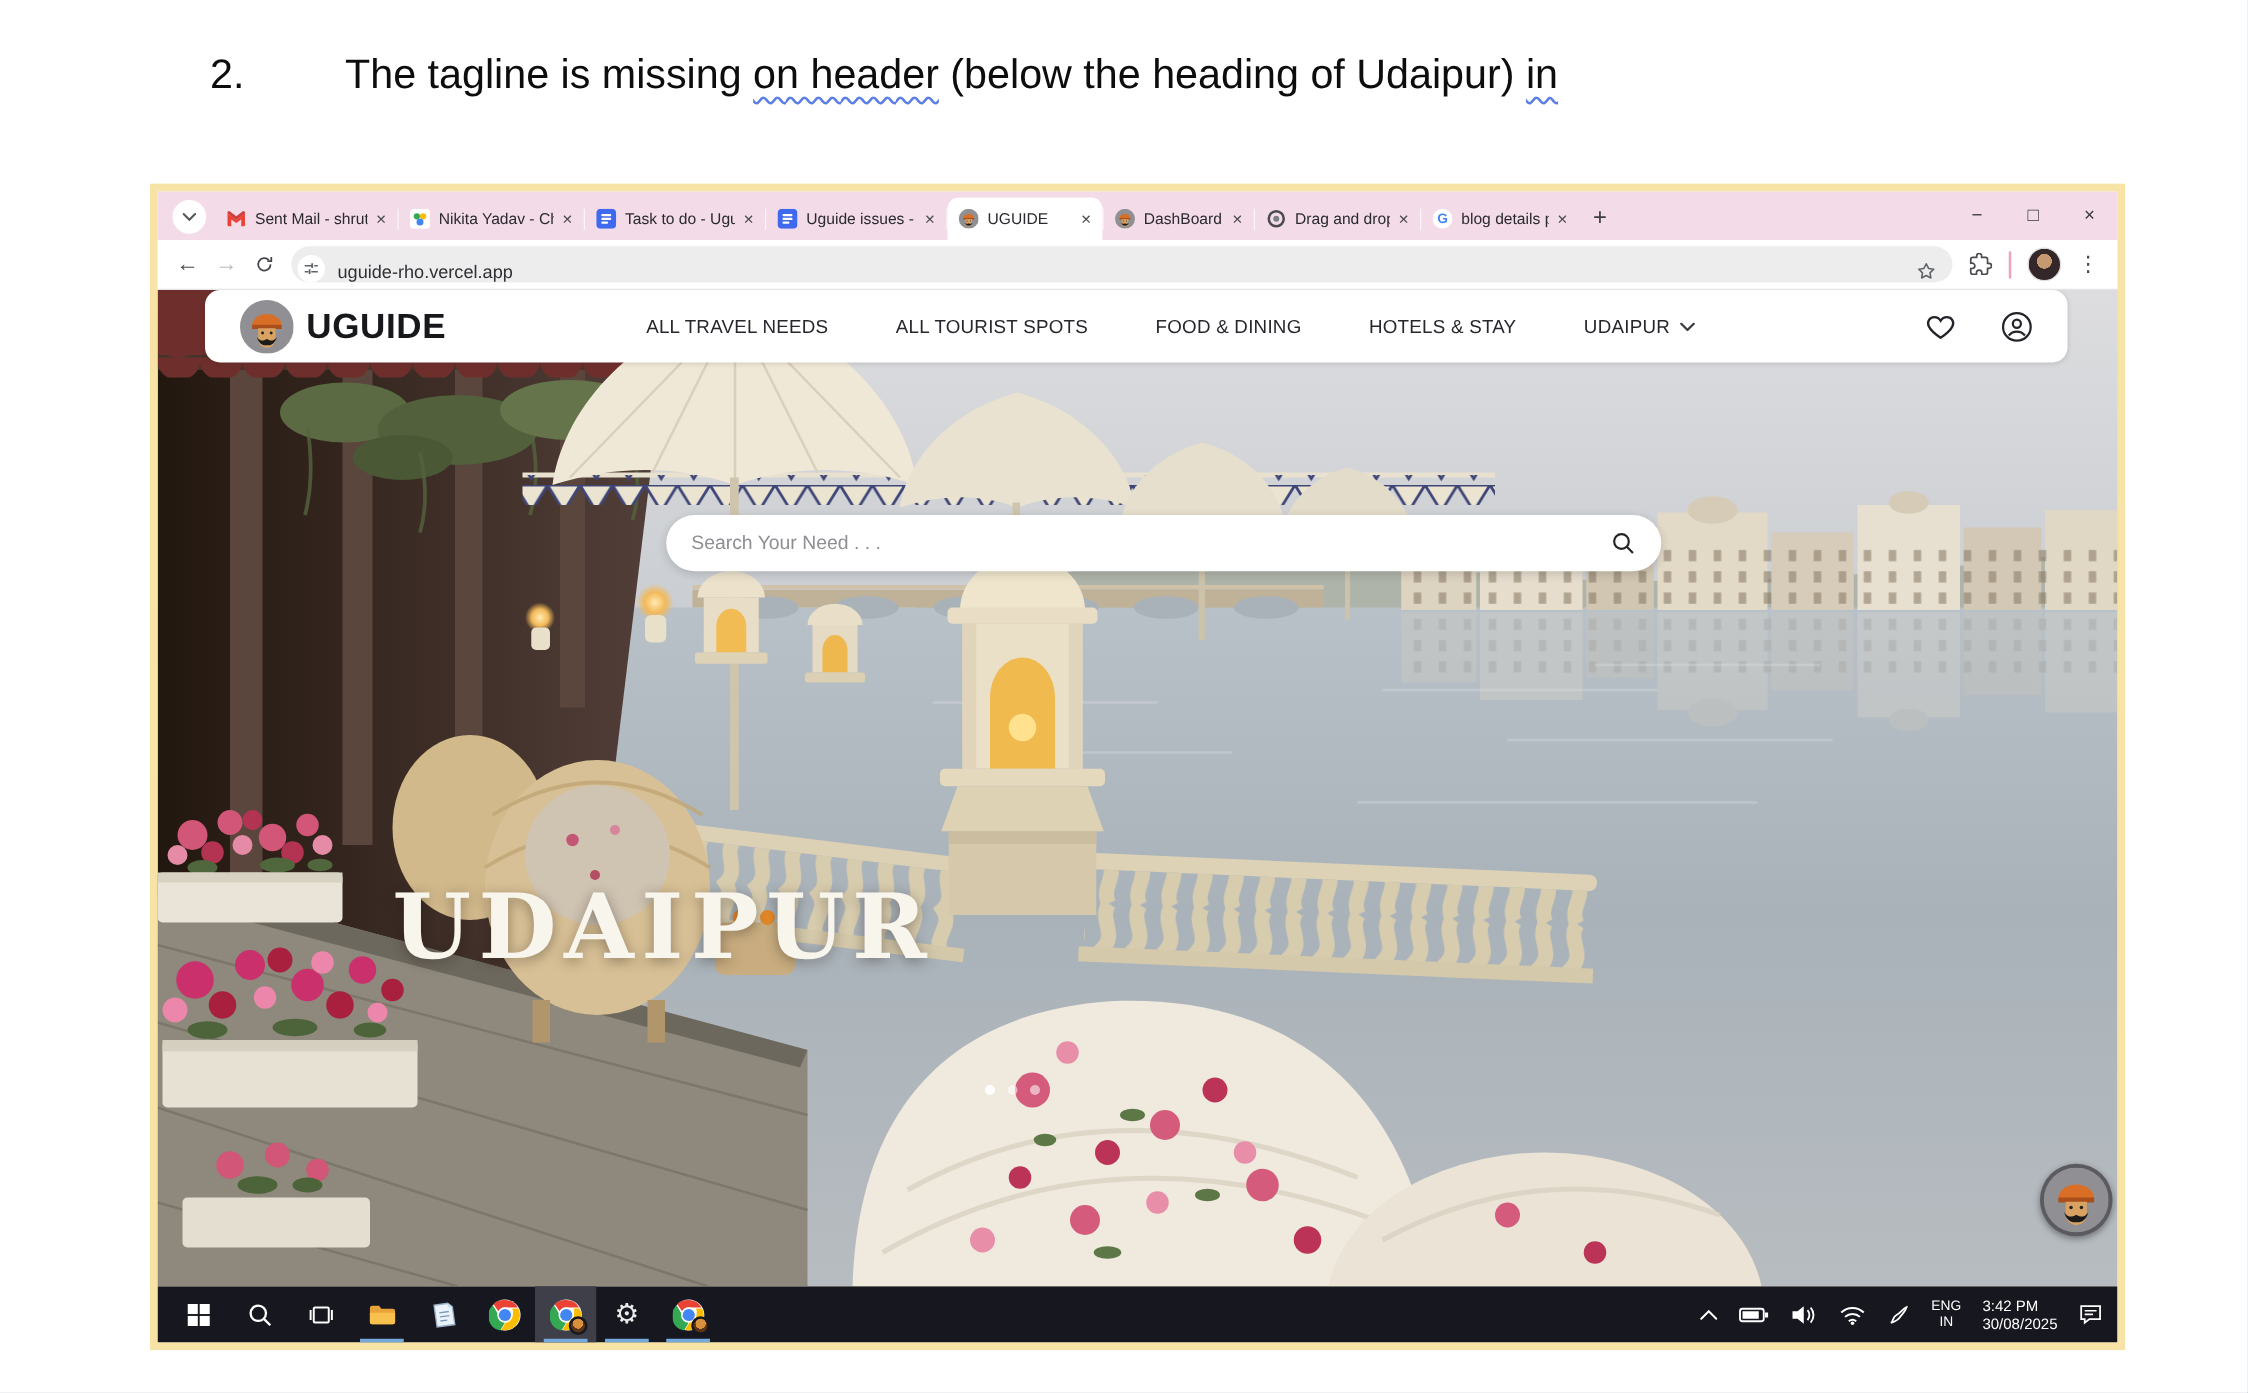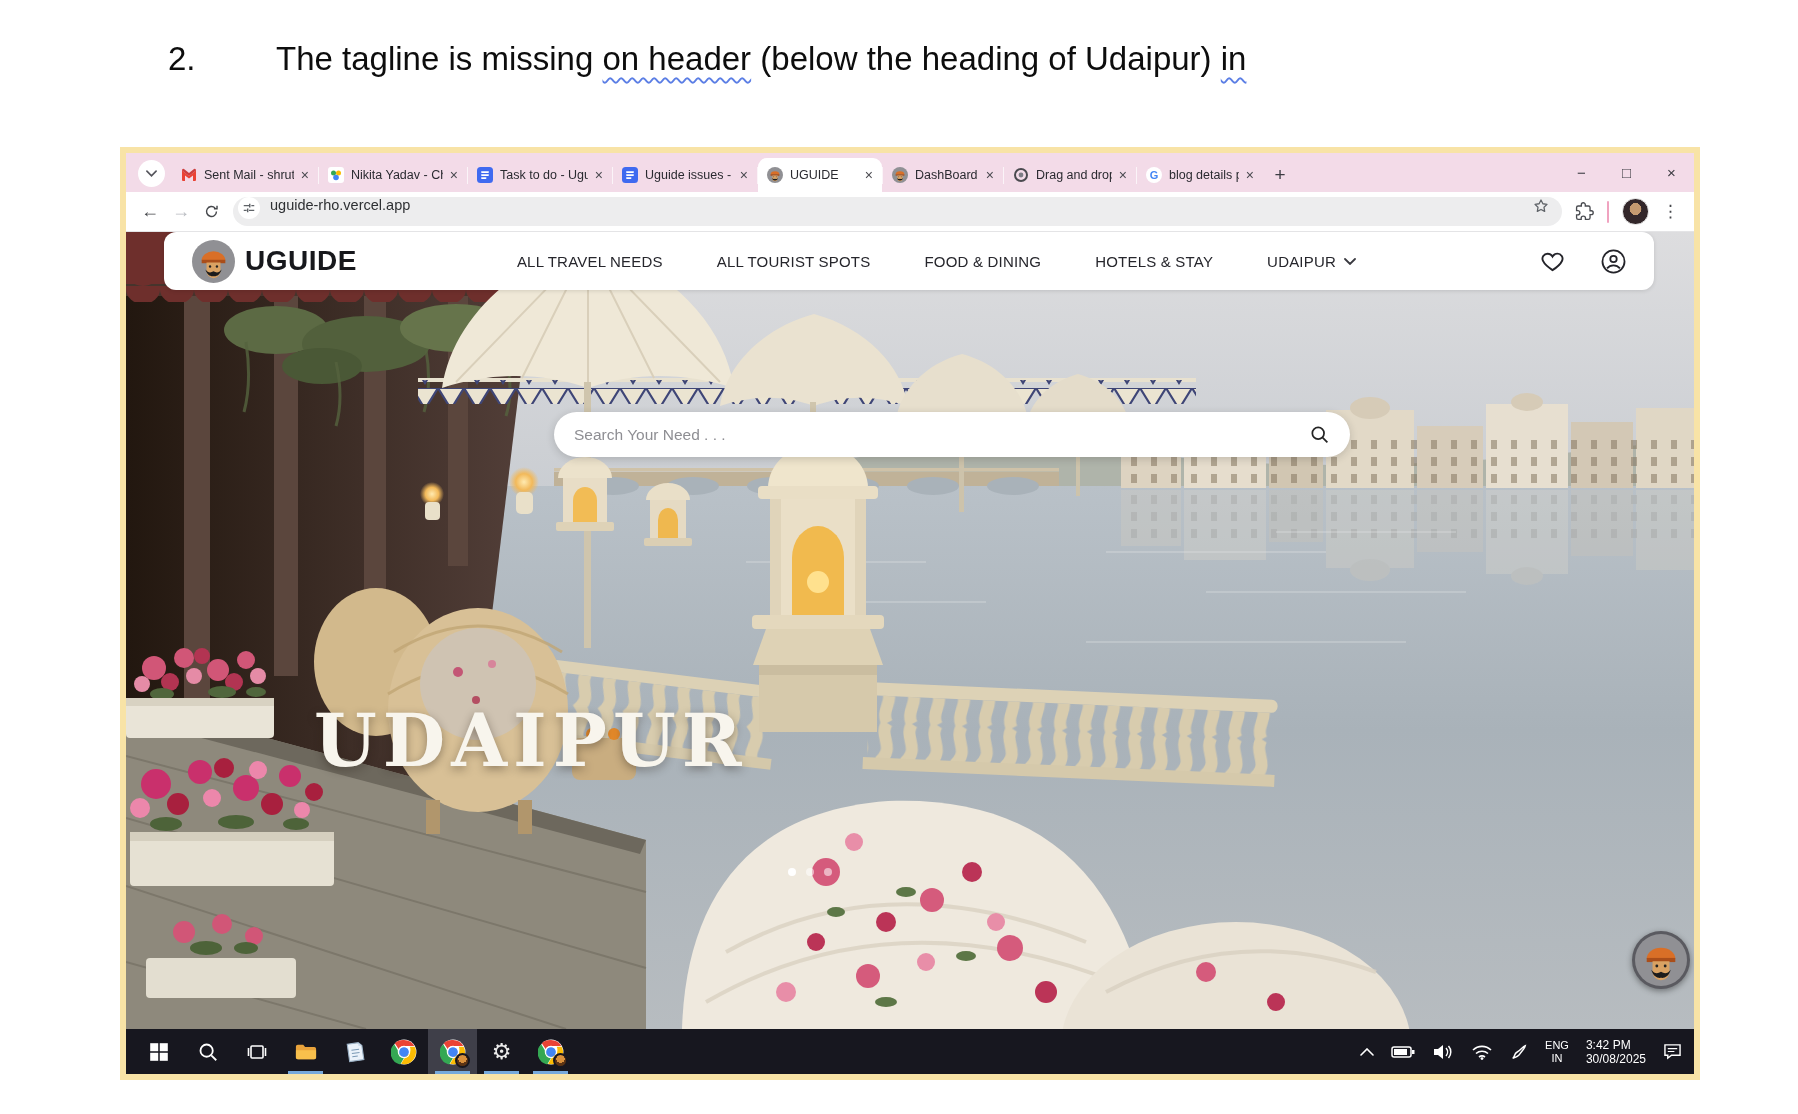--- a/index.html
+++ b/index.html
@@ -43,7 +43,7 @@
   .navg.fwd{color:#b9bcc1}
   .reload-ic{width:17px;height:17px;color:#45474b}
   .omnibox{flex:1;height:29px;background:#ededee;border-radius:15px;display:flex;
-           align-items:flex-start;gap:10px;padding:0 12px 0 5px}
+           align-items:flex-end;gap:10px;padding:0 12px 0 5px}
   .tune-wrap{width:22px;height:22px;border-radius:50%;background:#fff;display:flex;
              align-items:center;justify-content:center;color:#5f6368;flex:none}
   .tune-wrap svg{width:14px;height:14px}

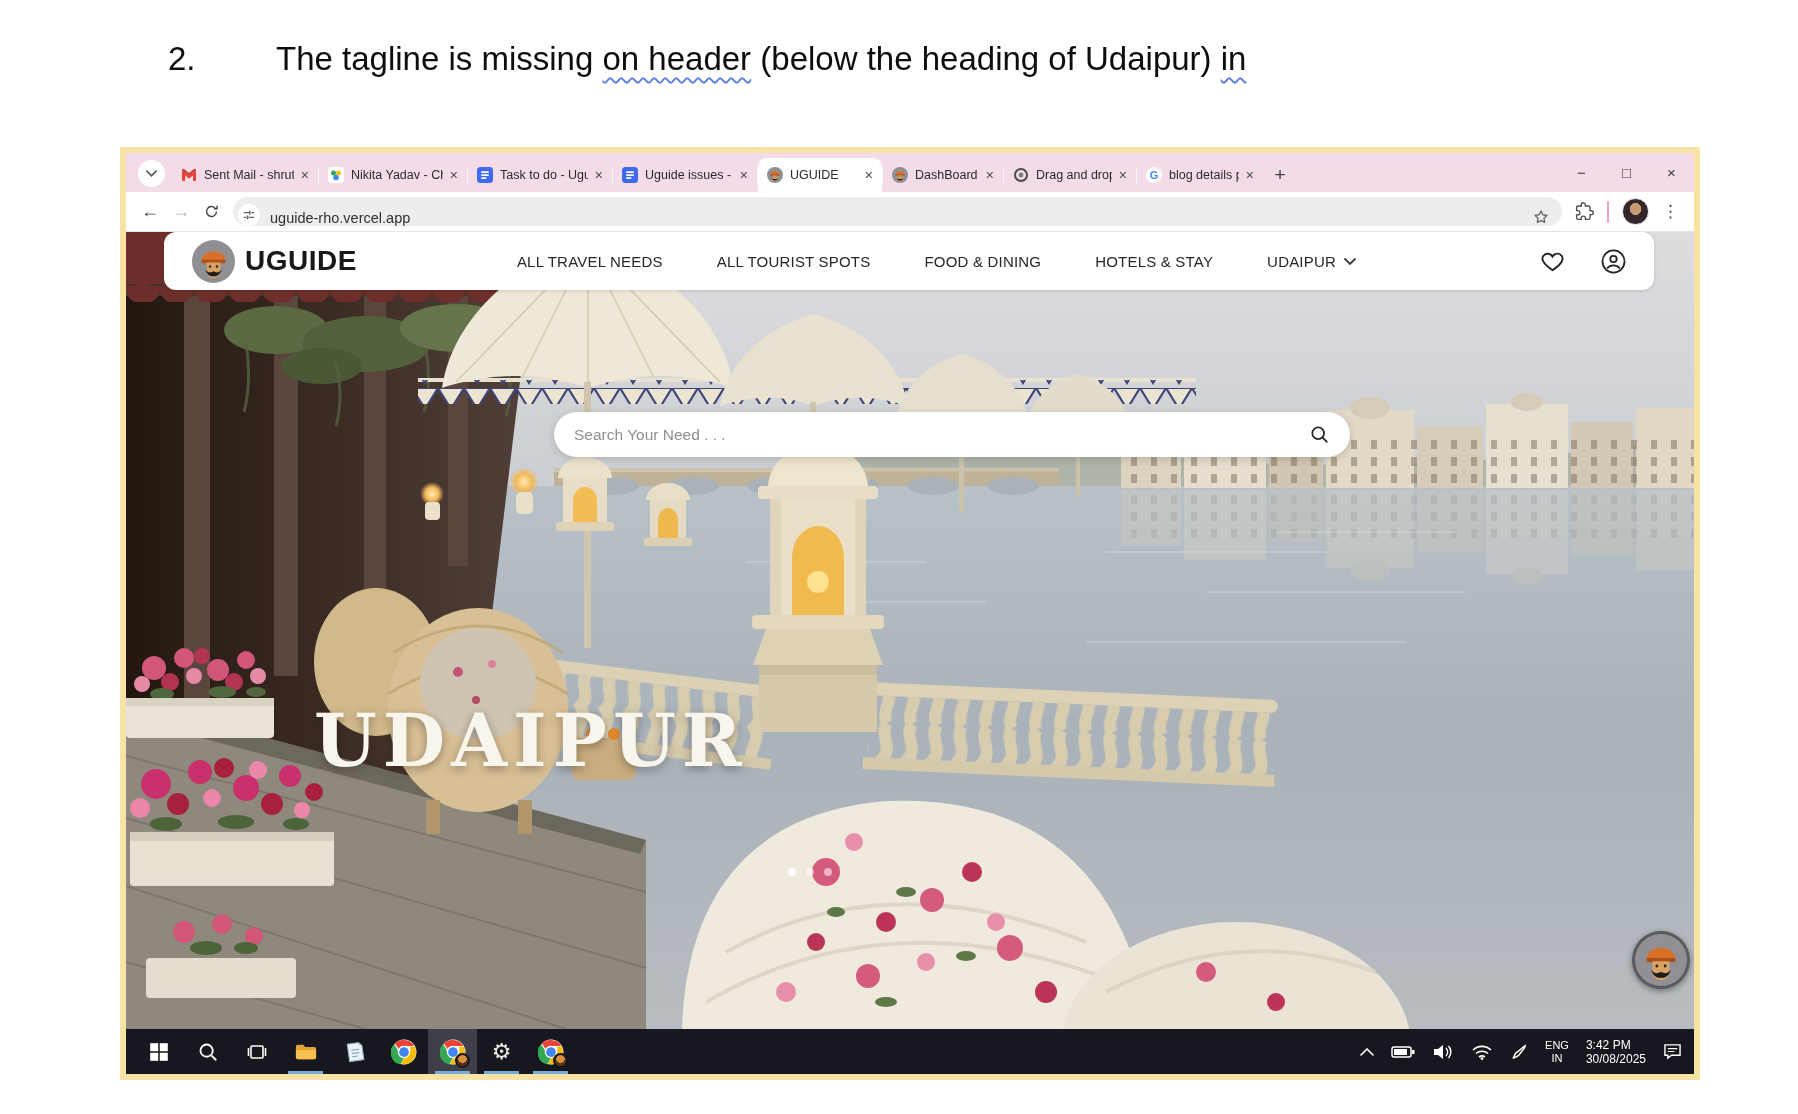--- a/index.html
+++ b/index.html
@@ -73,7 +73,7 @@
   .hdr-icons{margin-left:auto;display:flex;align-items:center;gap:36px;color:#232329}
   .hdr-icons svg{width:25px;height:25px}
 
-  .search-pill{position:absolute;left:428px;top:180px;width:796px;height:45px;background:#fff;
+  .search-pill{position:absolute;left:407px;top:180px;width:796px;height:45px;background:#fff;
                border-radius:23px;display:flex;align-items:center;padding:16px 20px;
                box-shadow:0 2px 8px rgba(30,30,30,.18)}
   .search-ph{color:#8e8e93;font-size:15.5px}

